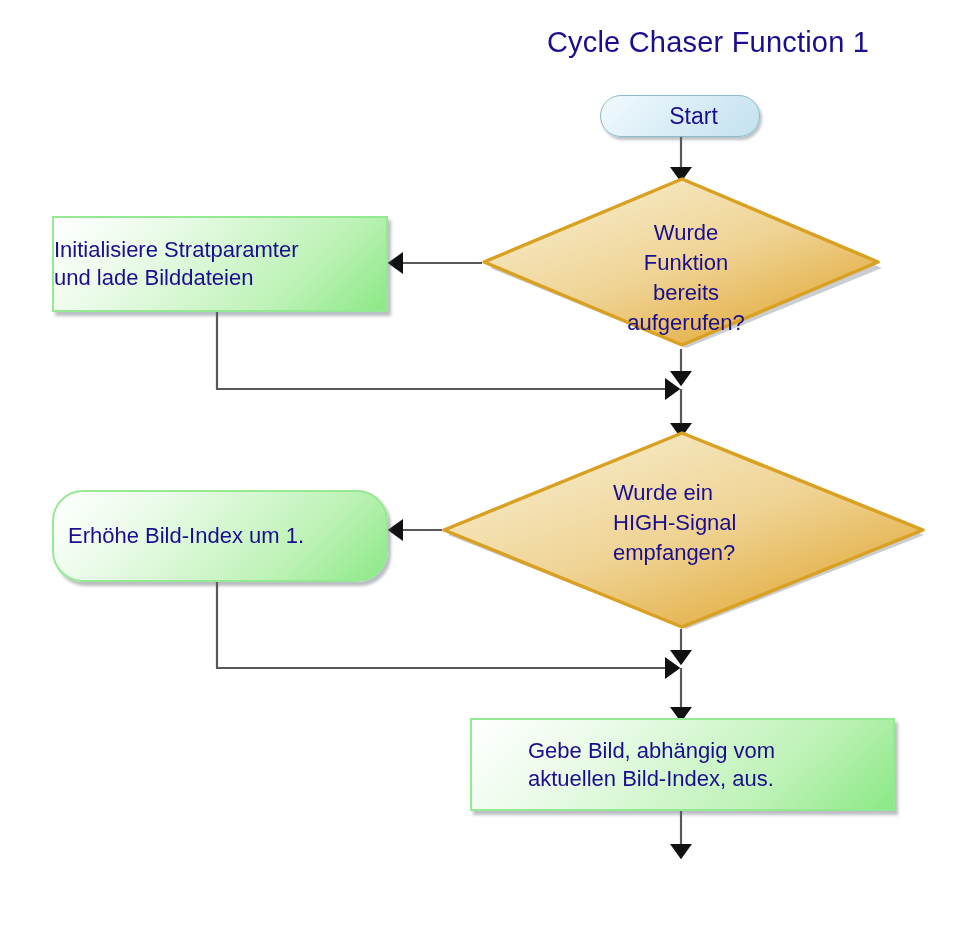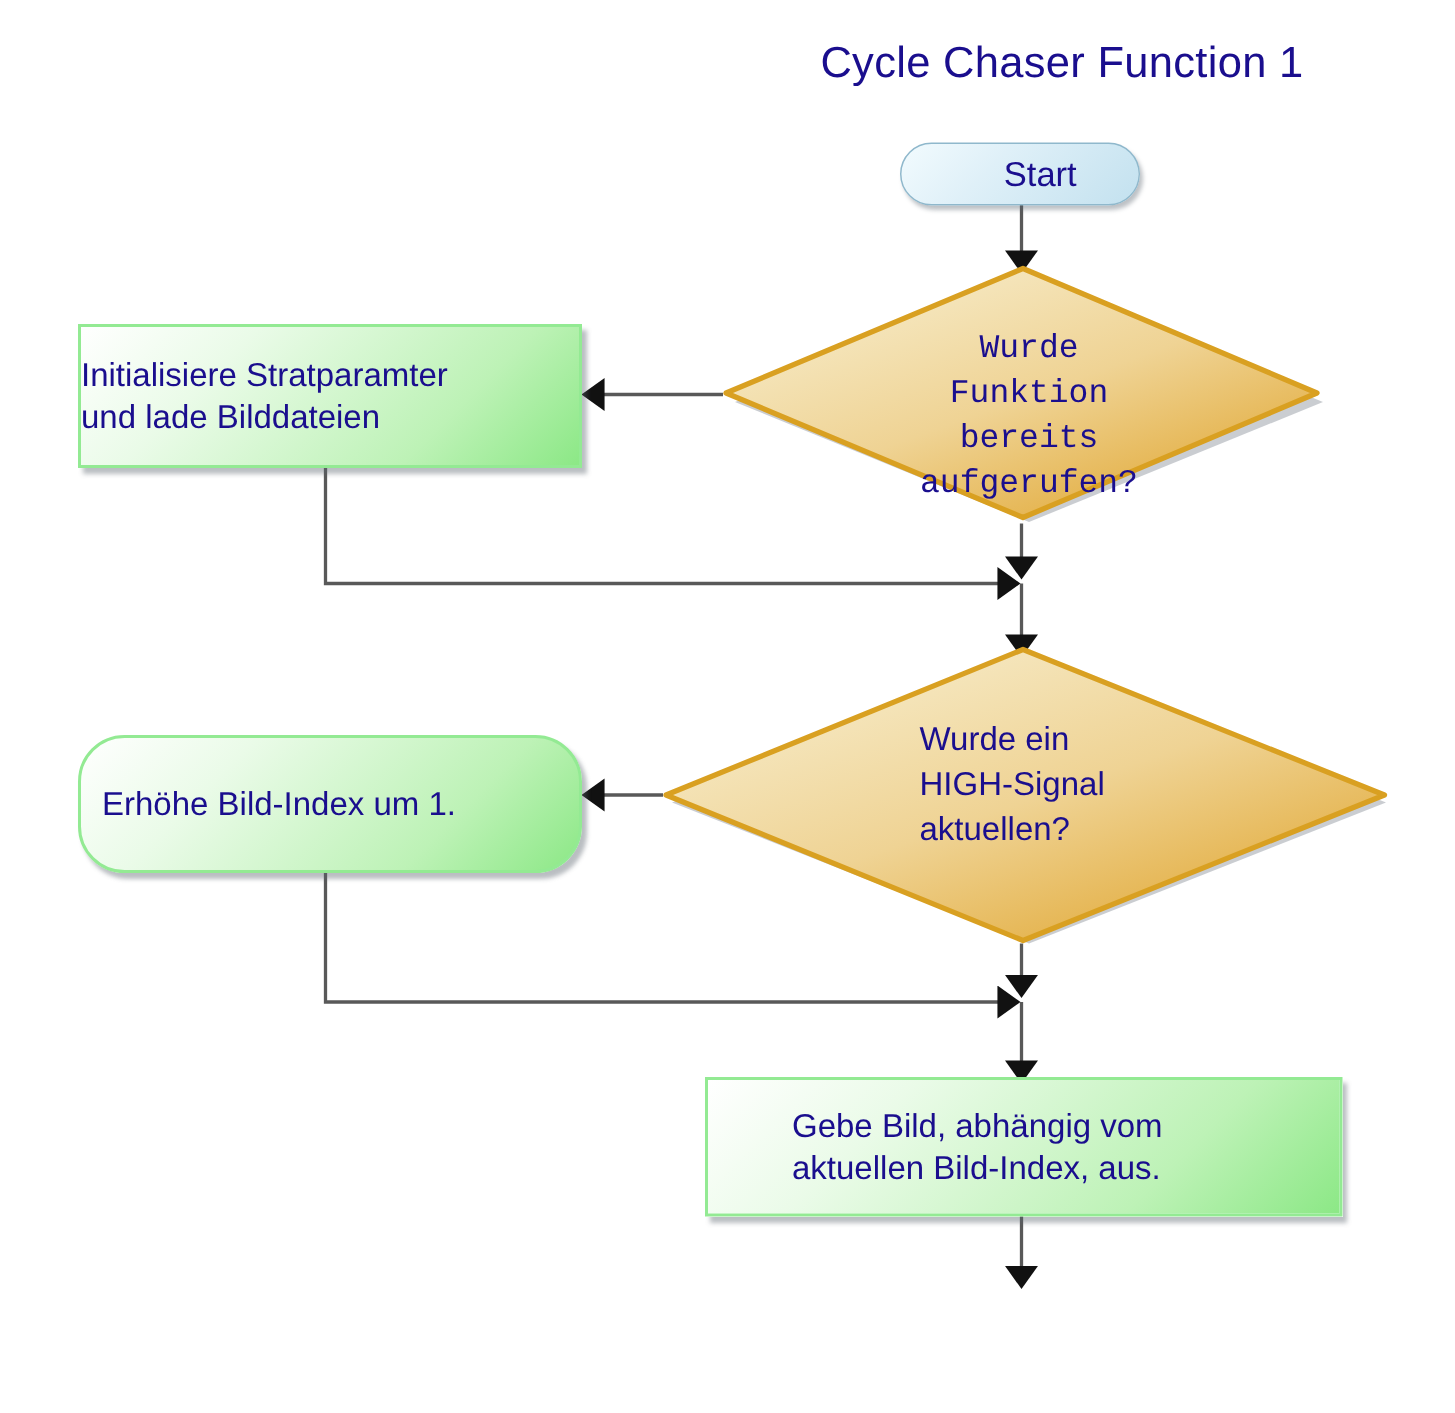--- a/index.html
+++ b/index.html
@@ -146,7 +146,7 @@
       <polygon points="201,7 397,87 201,167 5,87" fill="#8a9099" opacity="0.45" transform="translate(4,5)"></polygon>
       <polygon points="201,3 397,86 201,169 3,86" fill="url(#goldGrad1)" stroke="#d9a021" stroke-width="3.5" stroke-linejoin="round"></polygon>
     </svg>
-    <div class="label" style="left:130px; top:42px; text-align:center; width:150px;font-family:Liberation Mono, monospace;">Wurde
+    <div class="label" style="left:130px; top:42px; text-align:center; width:150px;">Wurde
 Funktion bereits
 aufgerufen?</div>
   </div>

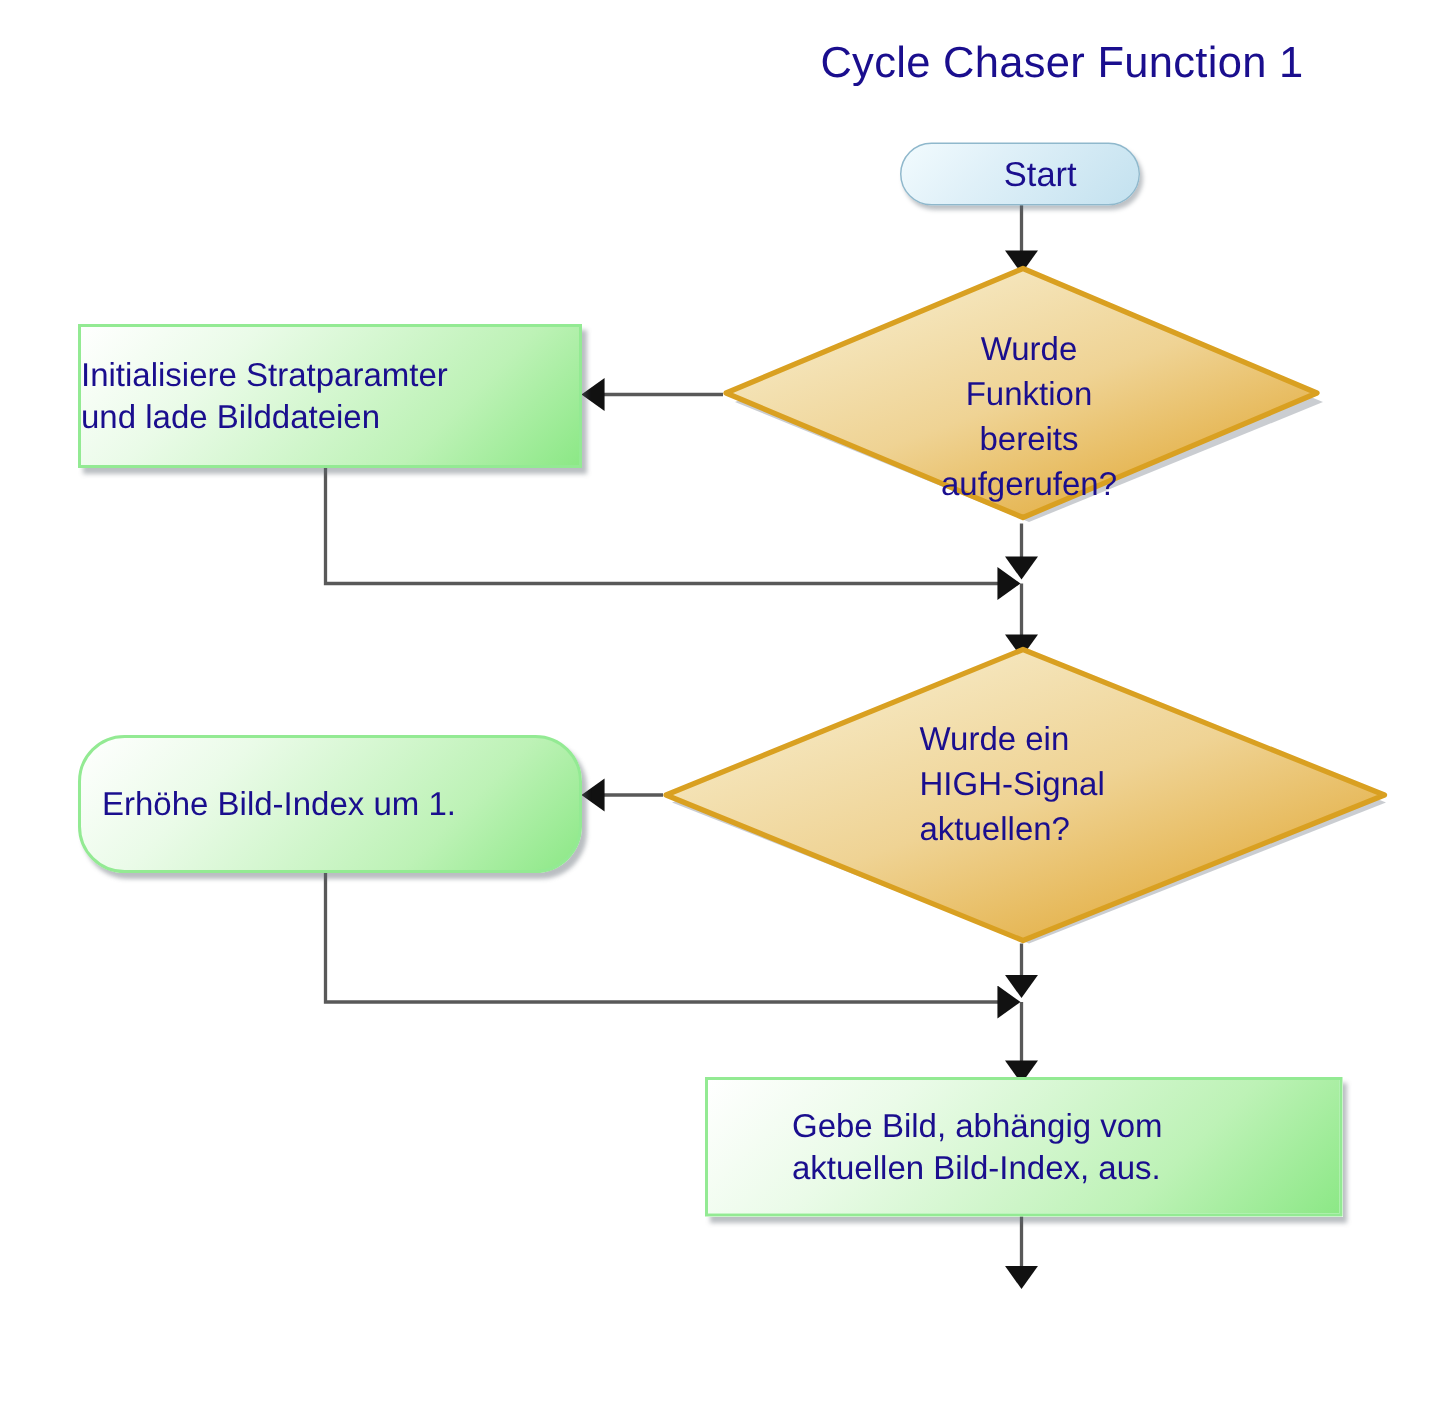--- a/index.html
+++ b/index.html
@@ -173,7 +173,7 @@
     </svg>
     <div class="label" style="left:172px; top:48px; text-align:left; width:220px;">Wurde ein
 HIGH-Signal
-aktuellen?</div>
+empfangen?</div>
   </div>
 
   <div class="process" style="left:52px; top:490px; width:336px; height:92px;border-radius:31px;">

